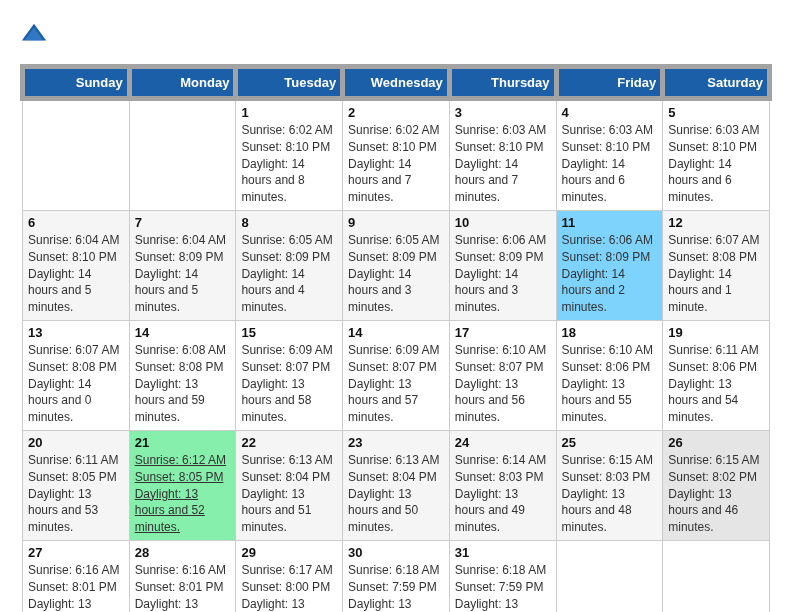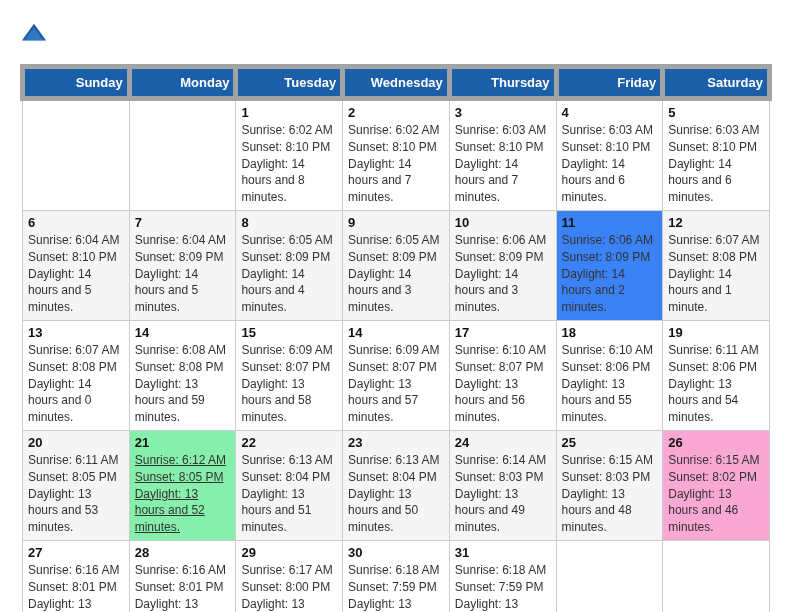--- a/index.html
+++ b/index.html
@@ -193,7 +193,7 @@
 Sunset: 8:09 PM
 Daylight: 14 hours and 3 minutes.</div>
         </td>
-        <td style="background: #3b82f6;">
+        <td style="background: #7dd3fc;">
           <span class="day-number">11</span>
           <div class="day-info" style="white-space: pre-line;">Sunrise: 6:06 AM
 Sunset: 8:09 PM

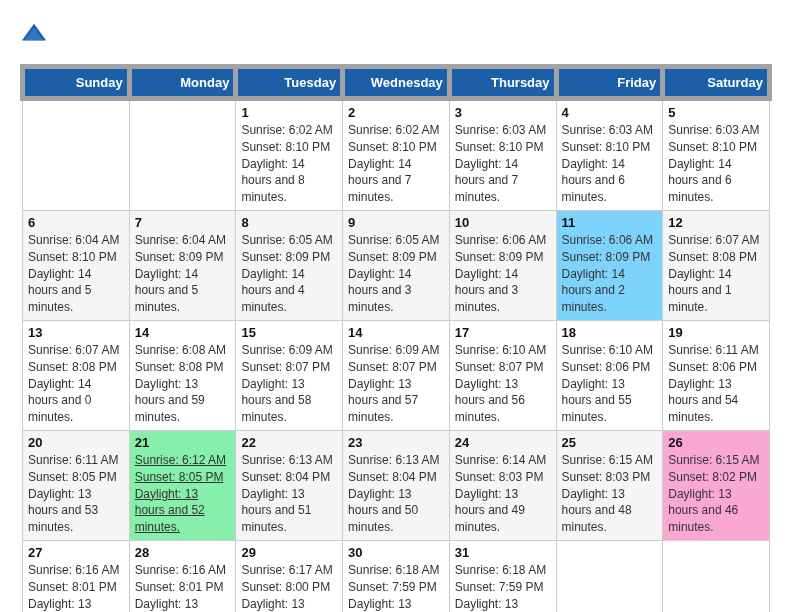--- a/index.html
+++ b/index.html
@@ -287,7 +287,7 @@
 Sunset: 8:03 PM
 Daylight: 13 hours and 48 minutes.</div>
         </td>
-        <td style="background: #f9a8d4;">
+        <td style="background: #e5e5e5;">
           <span class="day-number">26</span>
           <div class="day-info" style="white-space: pre-line;">Sunrise: 6:15 AM
 Sunset: 8:02 PM

